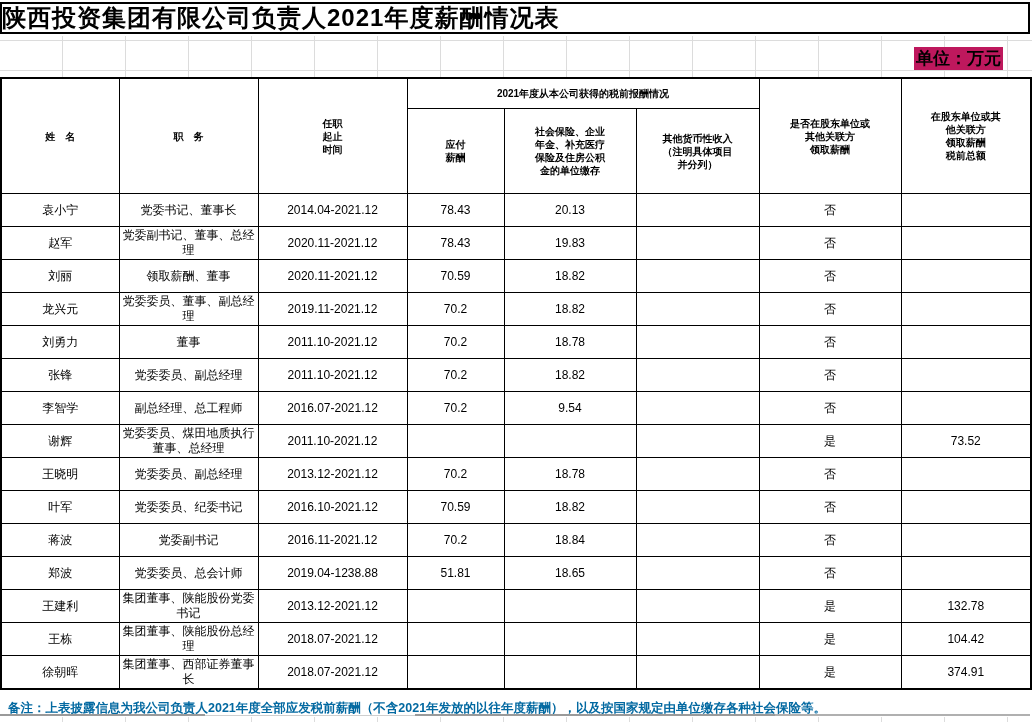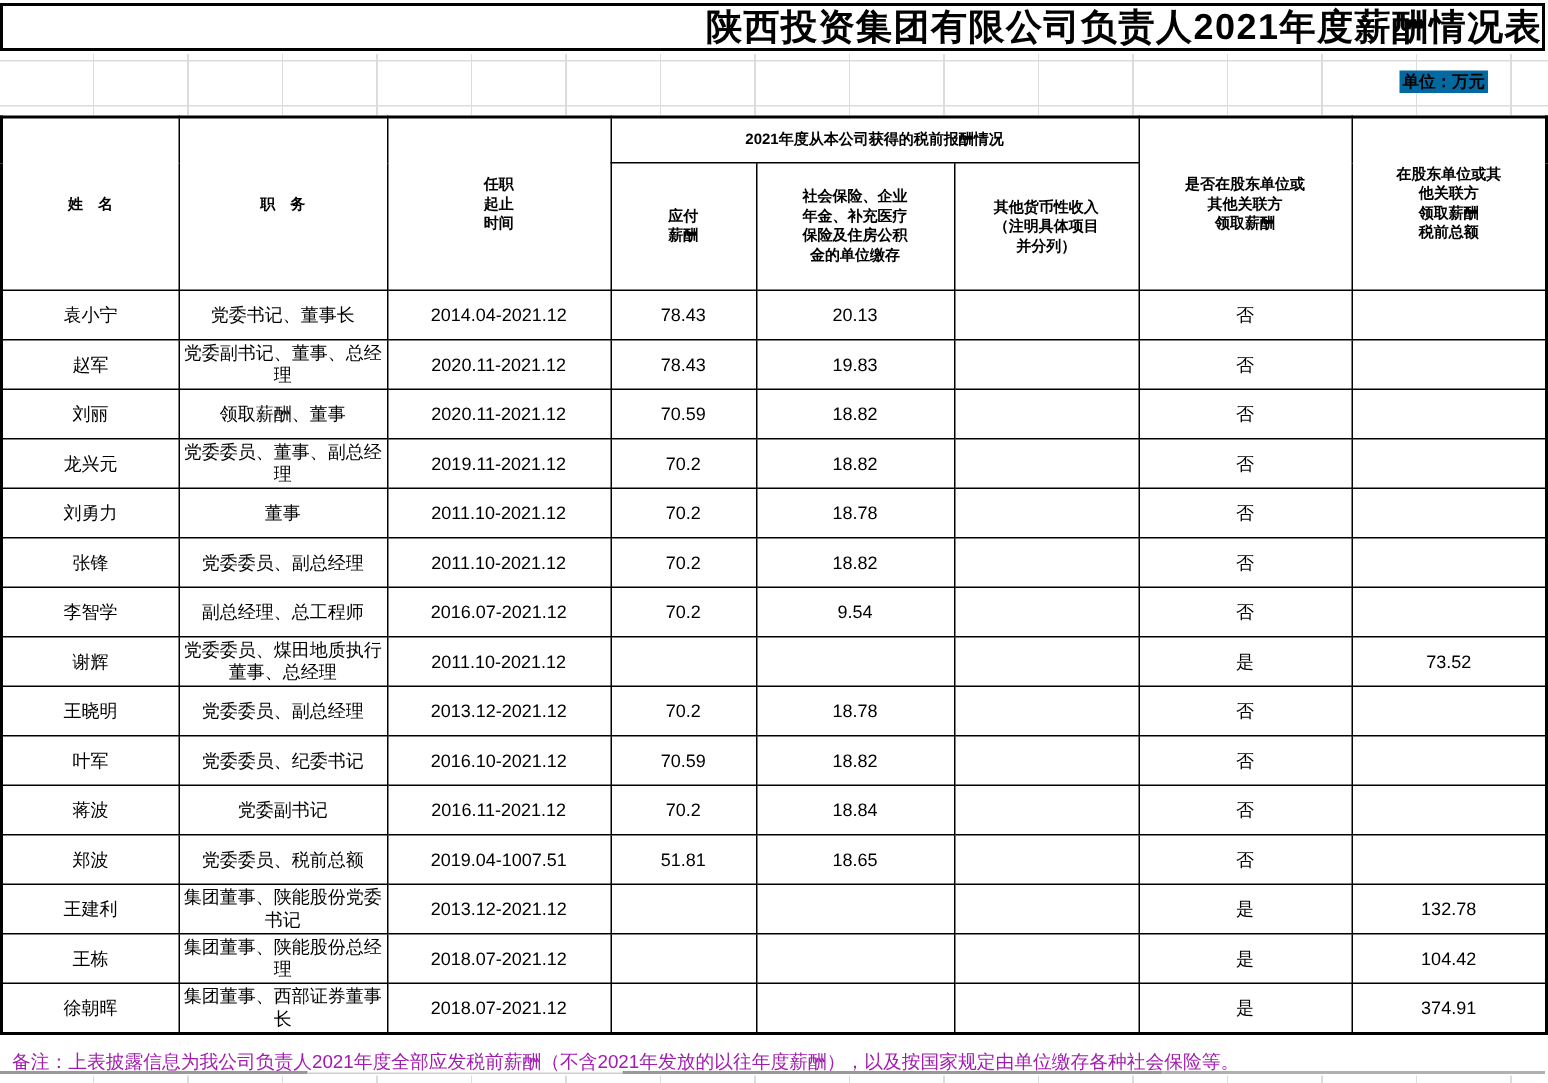--- a/index.html
+++ b/index.html
@@ -19,7 +19,7 @@
   .title-box {
     position:absolute; top:2px; left:0; width:1026px; height:28px;
     border:2px solid #000; background:#fff;
-    display:flex; align-items:center; justify-content:flex-end;
+    display:flex; align-items:center; justify-content:flex-start;
     font-size:24px; font-weight:bold; letter-spacing:1px;
     font-family:"Liberation Sans","DejaVu Sans",sans-serif;
   }

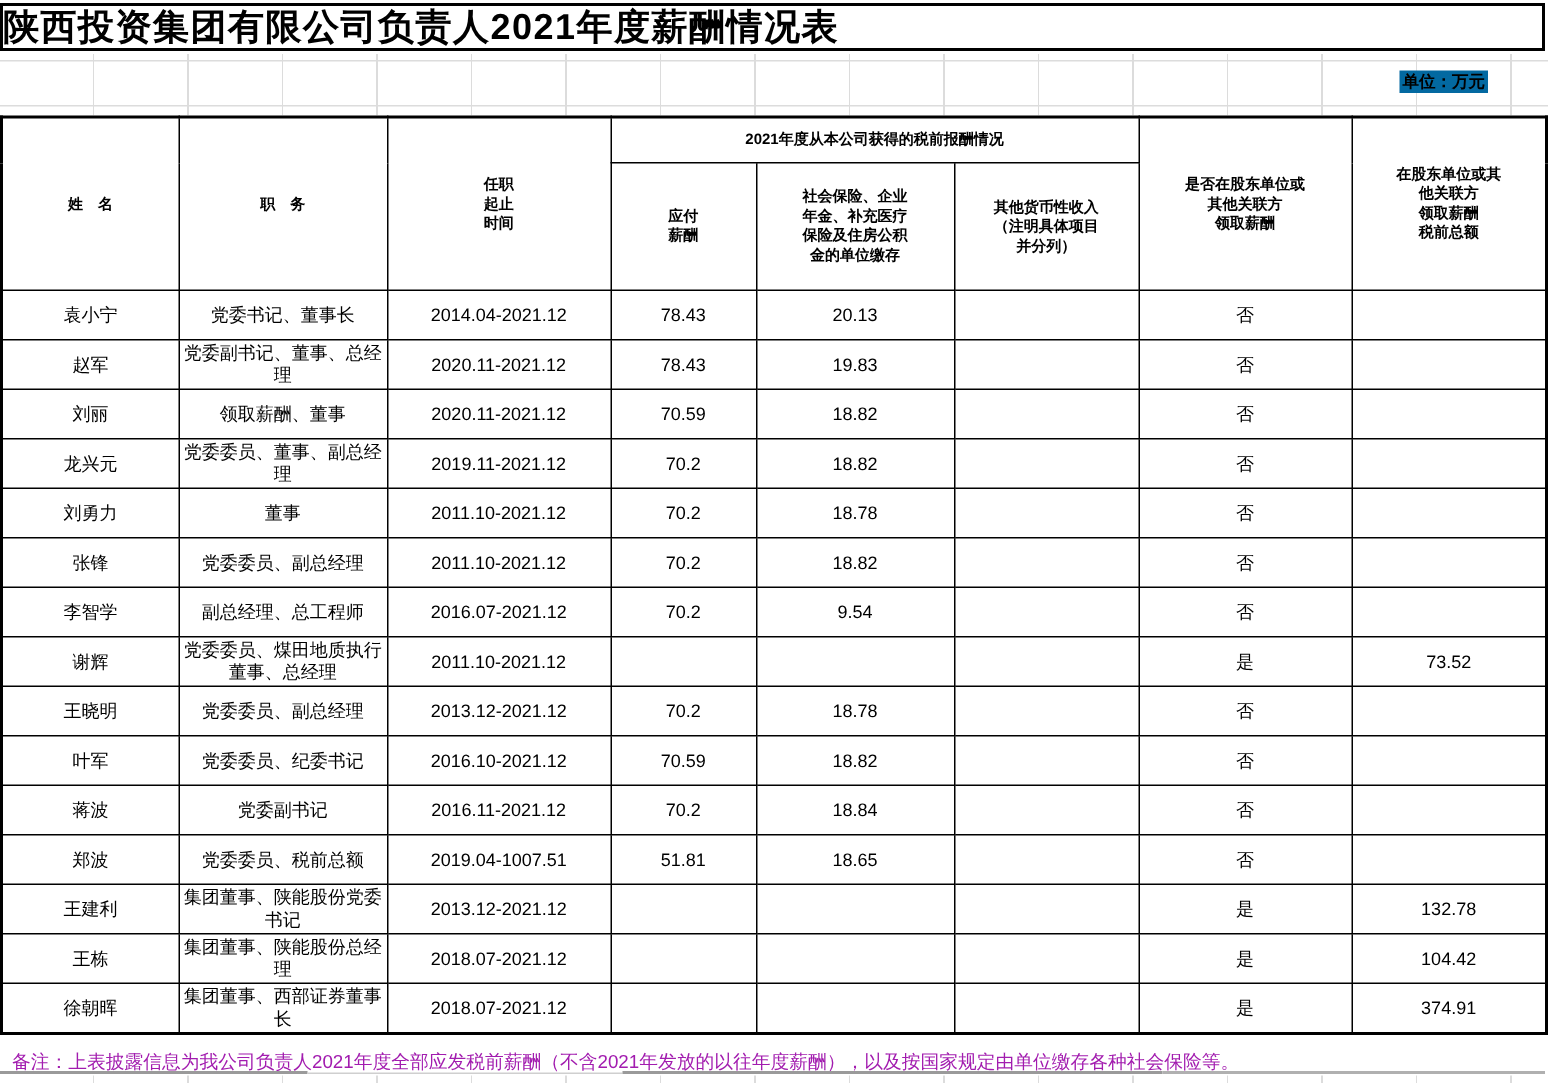--- a/index.html
+++ b/index.html
@@ -24,8 +24,8 @@
     font-family:"Liberation Sans","DejaVu Sans",sans-serif;
   }
   .unit-label {
-    position:absolute; top:47px; right:40px;
-    font-size:11px; font-weight:bold; background:#0369a1; padding:0 2px;
+    position:absolute; top:47px; right:29px;
+    font-size:17px; font-weight:bold; background:#be185d; padding:0 2px;
   }
 
   table.salary {

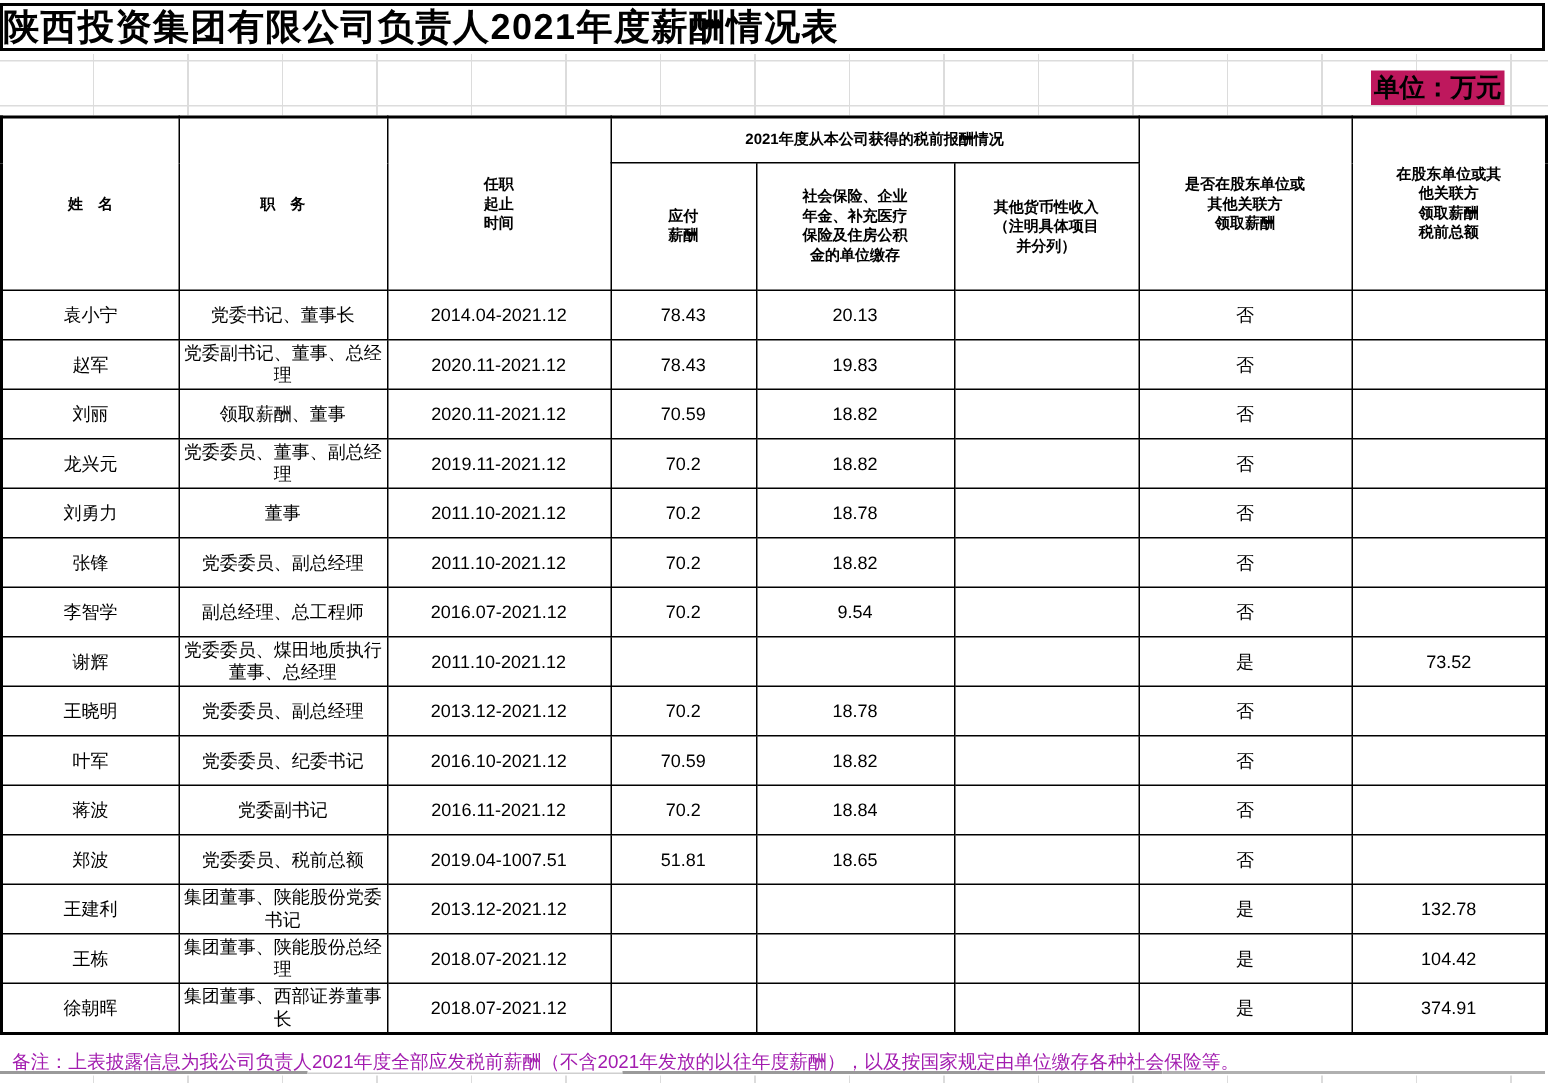--- a/index.html
+++ b/index.html
@@ -218,7 +218,7 @@
       </tr>
       <tr>
         <td>郑波</td>
-        <td>党委委员、税前总额</td>
+        <td>党委委员、总会计师</td>
         <td>2019.04-1007.51</td>
         <td>51.81</td>
         <td>18.65</td>

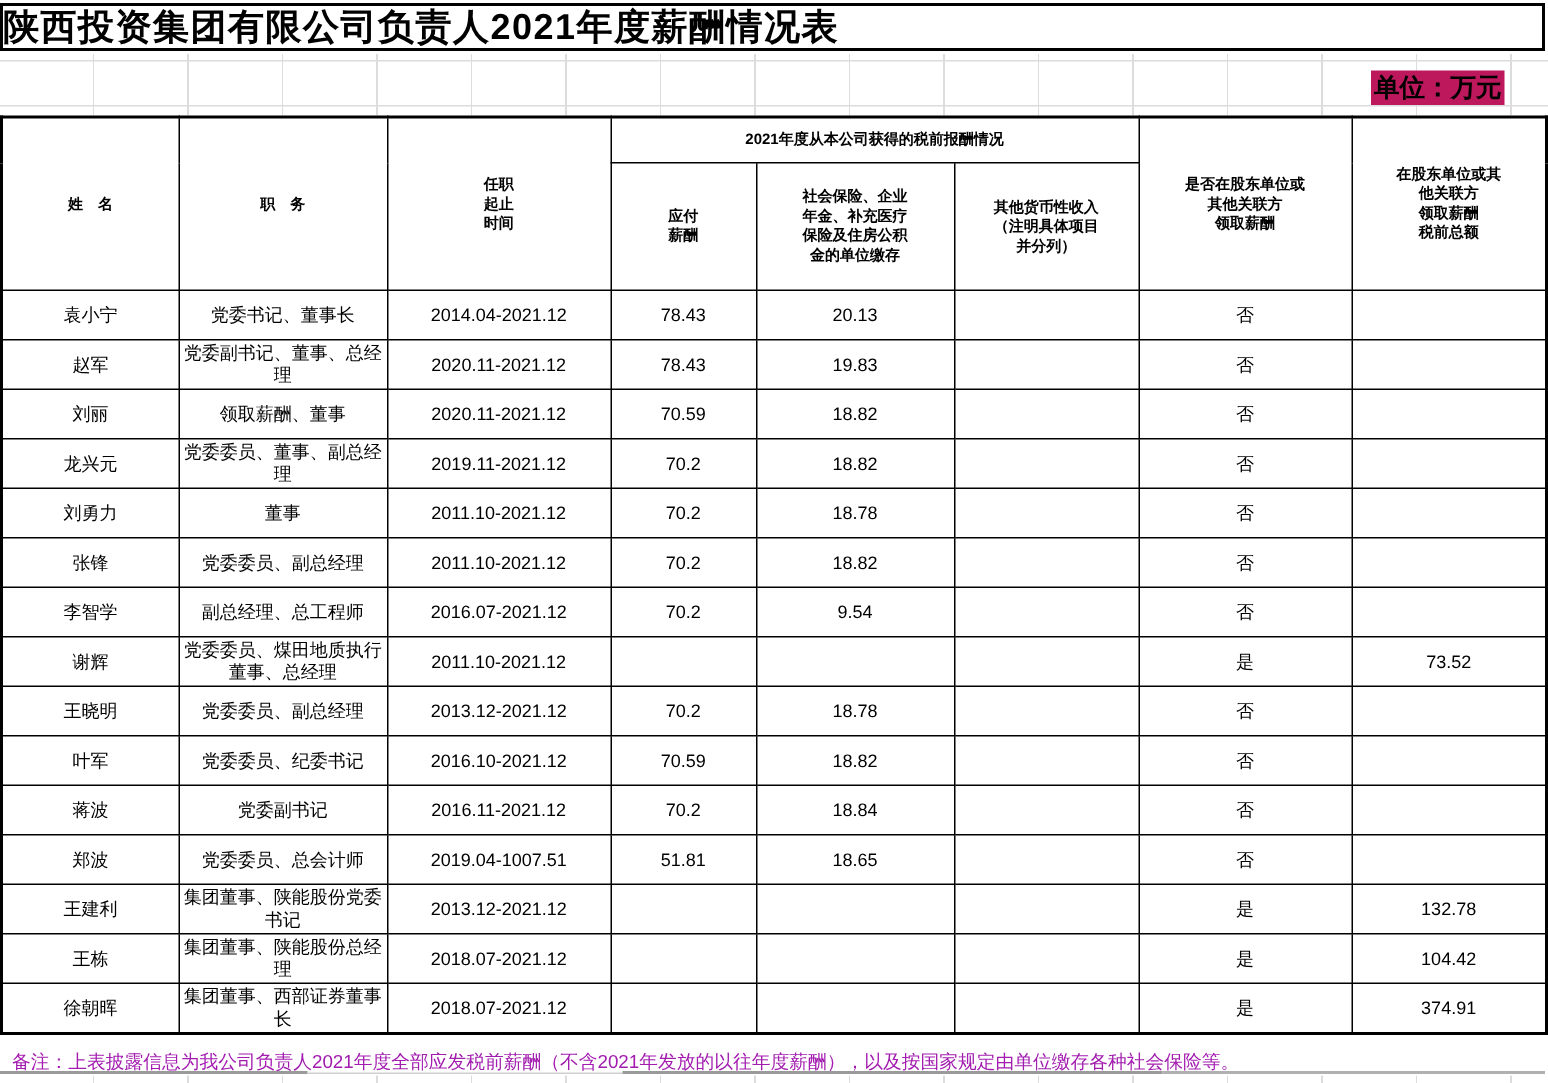--- a/index.html
+++ b/index.html
@@ -219,7 +219,7 @@
       <tr>
         <td>郑波</td>
         <td>党委委员、总会计师</td>
-        <td>2019.04-1007.51</td>
+        <td>2019.04-1238.88</td>
         <td>51.81</td>
         <td>18.65</td>
         <td></td>

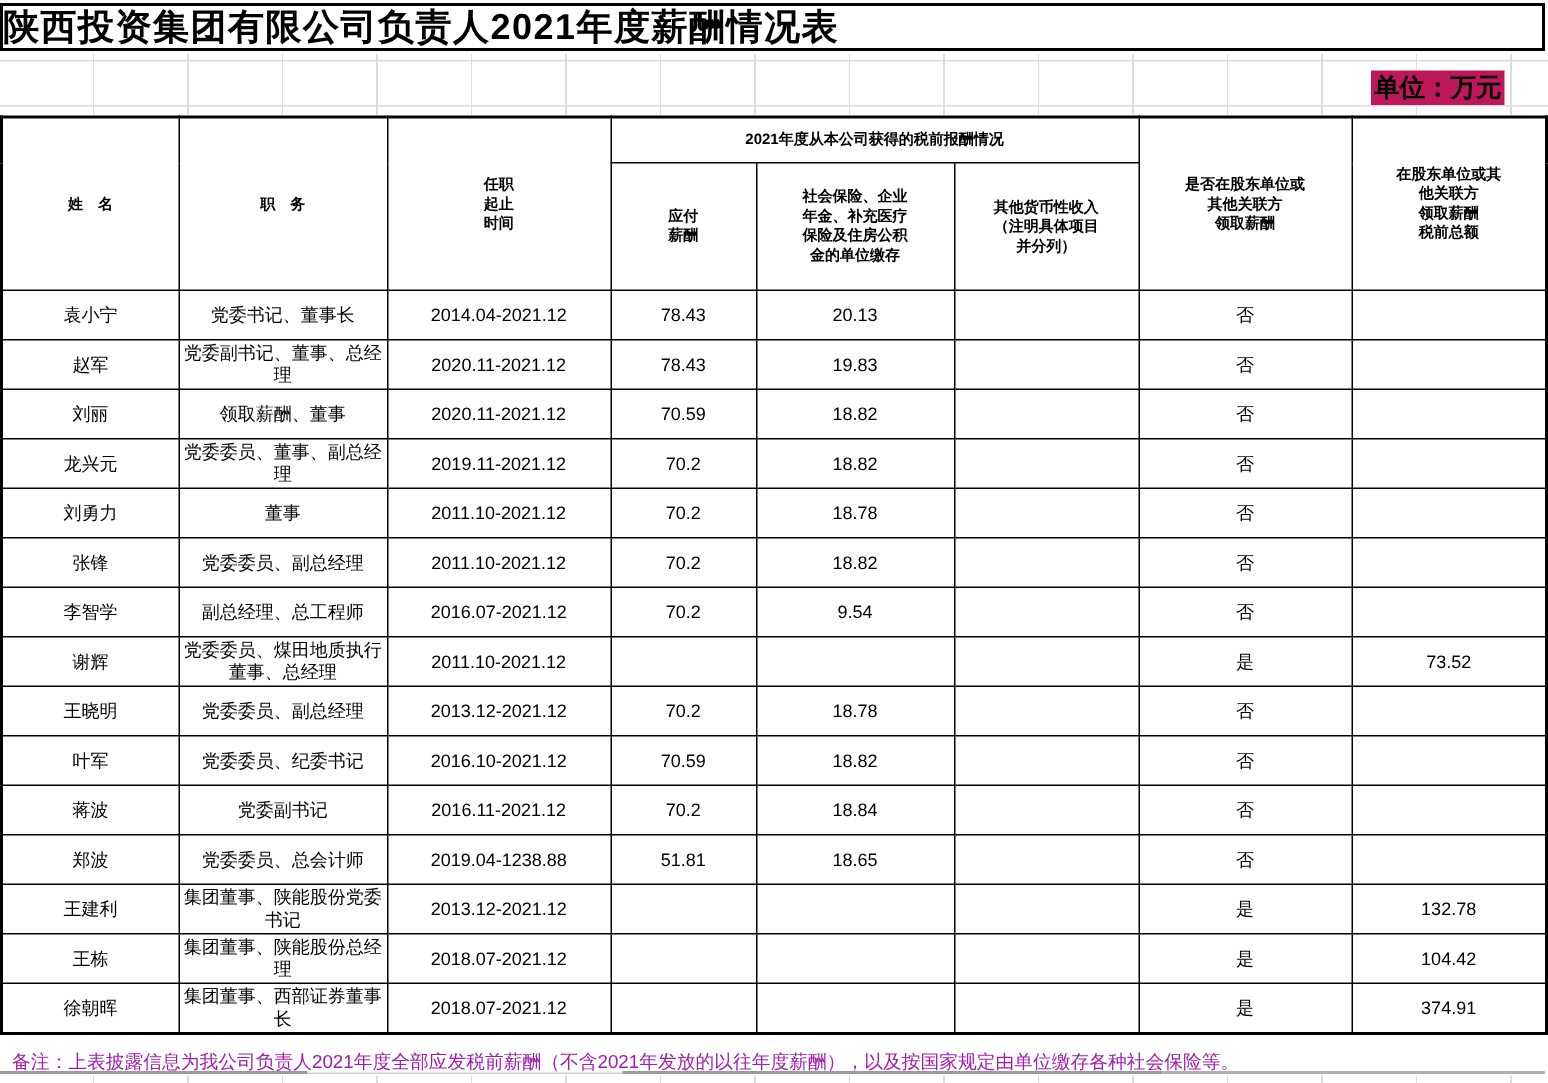--- a/index.html
+++ b/index.html
@@ -48,7 +48,7 @@
   }
   .note {
     position:absolute; top:700px; left:8px; right:8px;
-    font-size:12.5px; font-weight:normal; color:#a21caf; background:#fff;
+    font-size:12.5px; font-weight:bold; color:#0369a1; background:#fff;
   }
   .bottom-seg { position:absolute; }
 </style>

